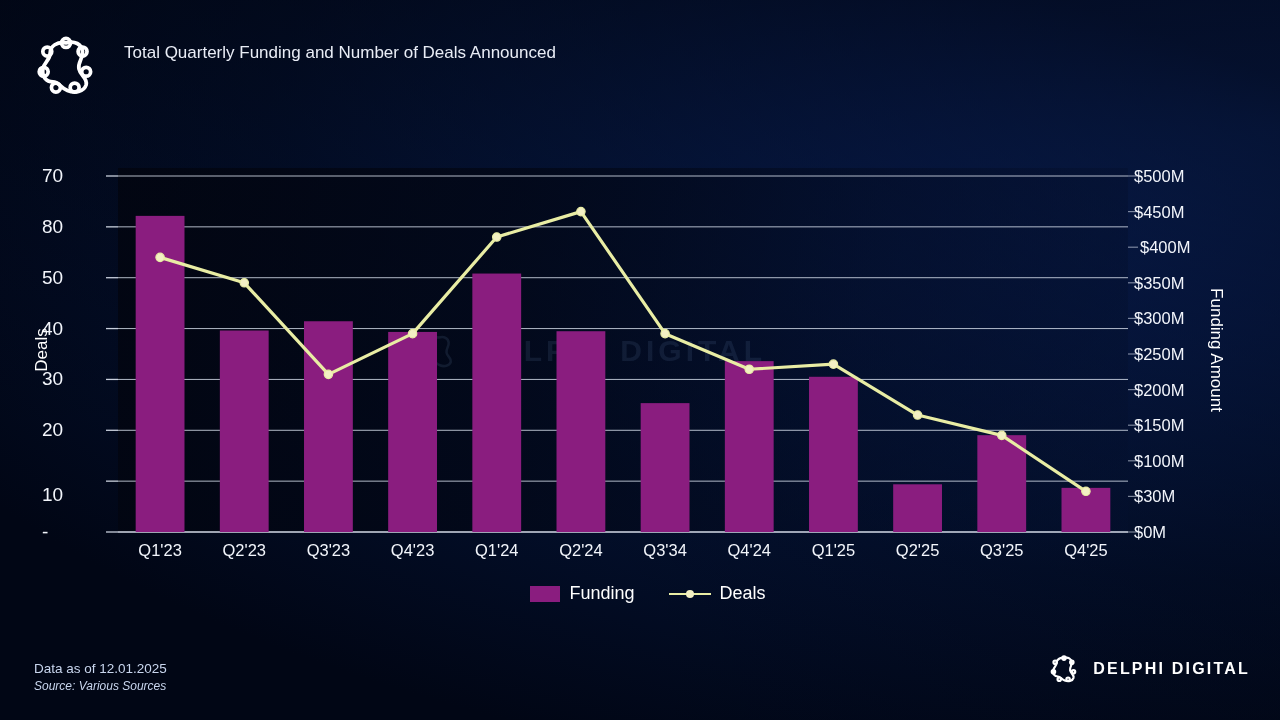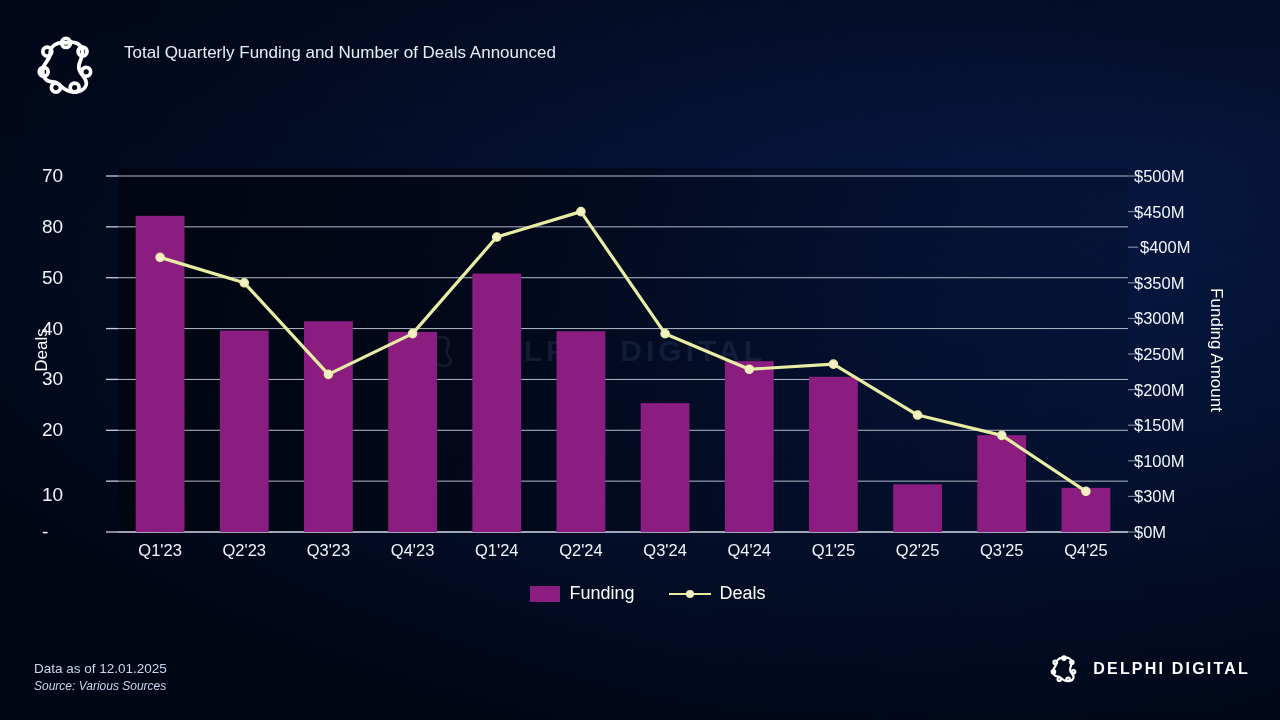--- a/index.html
+++ b/index.html
@@ -201,7 +201,7 @@
       <div class="xtick" style="left: 412.583px;">Q4'23</div>
       <div class="xtick" style="left: 496.75px;">Q1'24</div>
       <div class="xtick" style="left: 580.917px;">Q2'24</div>
-      <div class="xtick" style="left: 665.083px;">Q3'24</div>
+      <div class="xtick" style="left: 665.083px;">Q3'34</div>
       <div class="xtick" style="left: 749.25px;">Q4'24</div>
       <div class="xtick" style="left: 833.417px;">Q1'25</div>
       <div class="xtick" style="left: 917.583px;">Q2'25</div>

